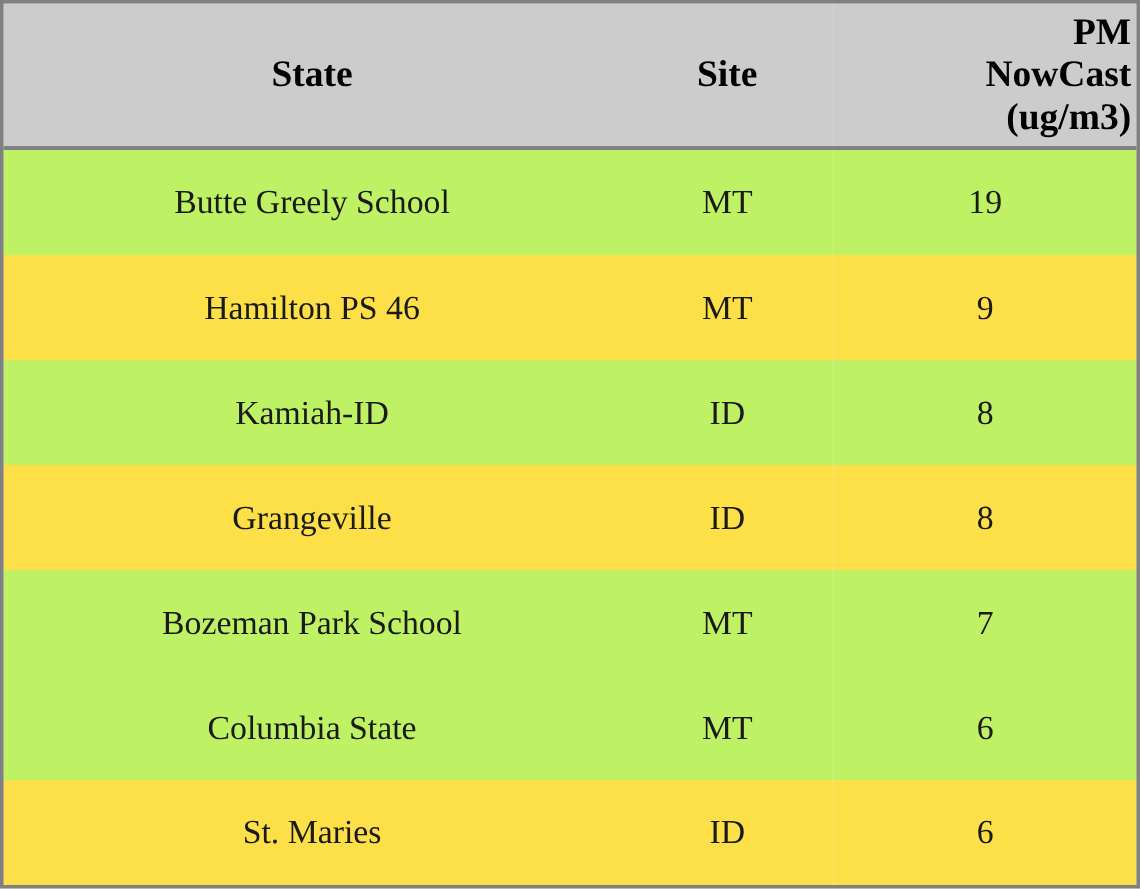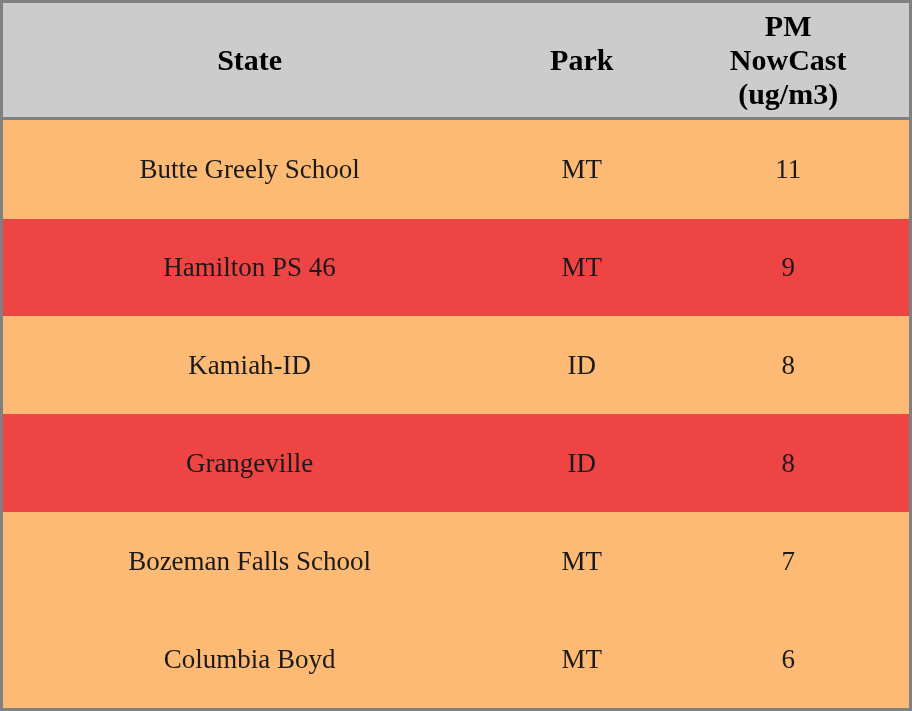--- a/index.html
+++ b/index.html
@@ -42,7 +42,7 @@
   }
   th.col-site { width: 55%; }
   th.col-state { width: 18.5%; }
-  th.col-pm { width: 26.5%; }
+  th.col-pm { width: 26.5%; text-align: right; }
   tbody td {
     font-family: "Liberation Serif", serif;
     font-size: 27px;

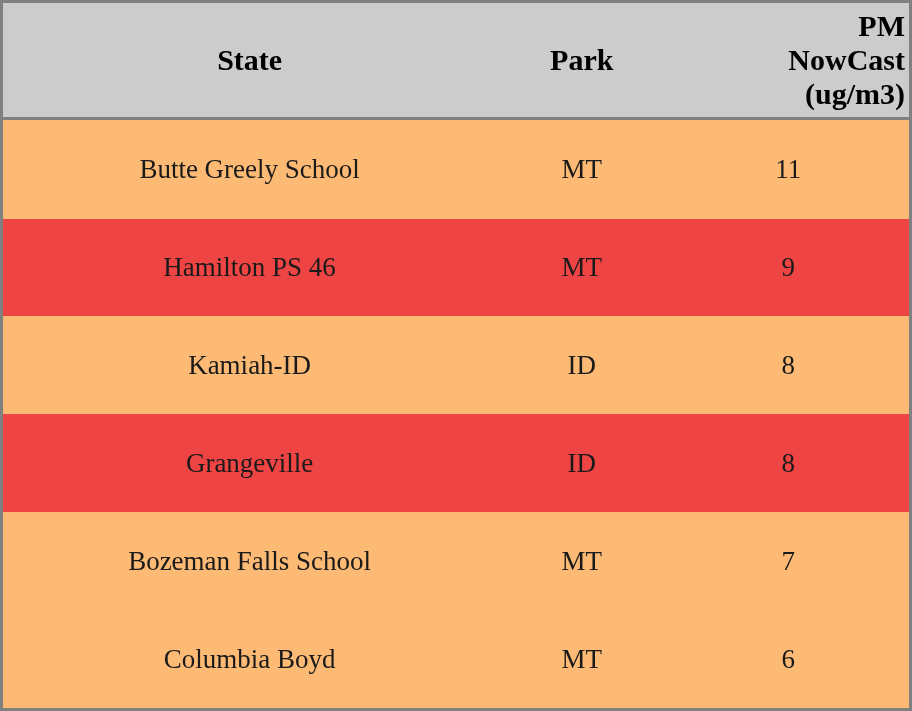--- a/index.html
+++ b/index.html
@@ -69,7 +69,7 @@
     <thead>
       <tr class="header-row">
         <th class="col-site">State</th>
-        <th class="col-state">Park</th>
+        <th class="col-state">Site</th>
         <th class="col-pm">
           <span class="hdr-line">PM</span>
           <span class="hdr-line">NowCast</span>

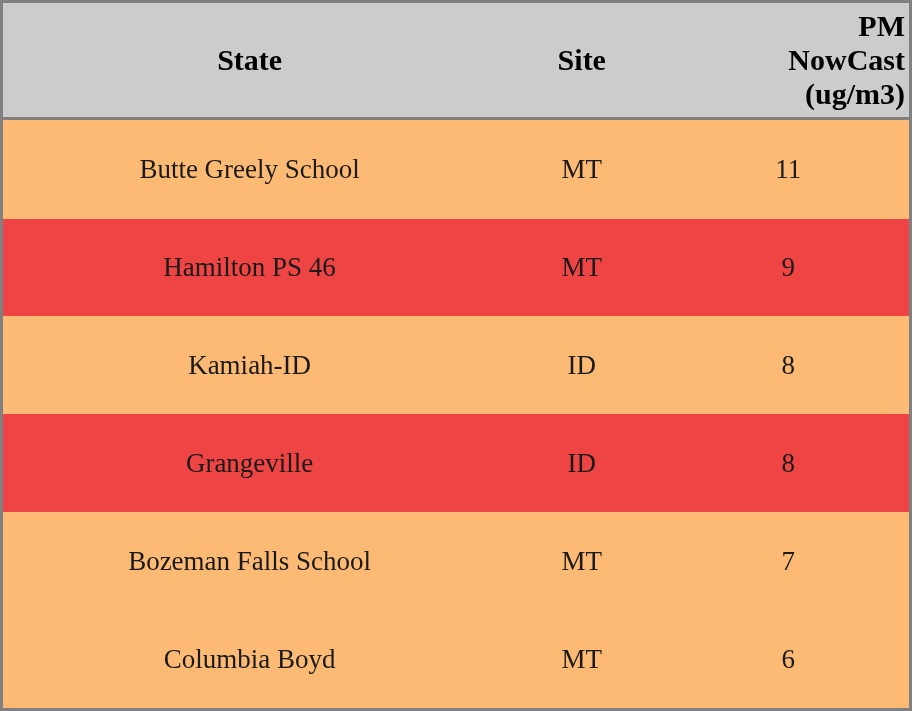--- a/index.html
+++ b/index.html
@@ -54,7 +54,7 @@
     border: none;
   }
   tbody tr.row-odd {
-    background: #fdba74;
+    background: #bef264;
   }
   tbody tr.row-even {
     background: #ef4444;

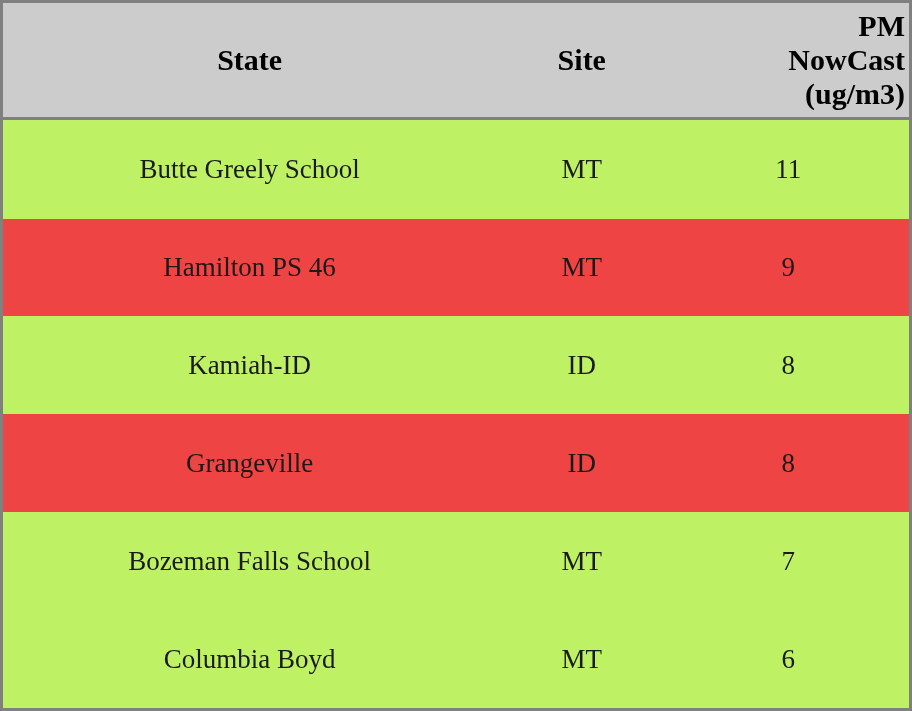--- a/index.html
+++ b/index.html
@@ -81,7 +81,7 @@
       <tr class="row-odd">
         <td>Butte Greely School</td>
         <td>MT</td>
-        <td>11</td>
+        <td>19</td>
       </tr>
       <tr class="row-even">
         <td>Hamilton PS 46</td>

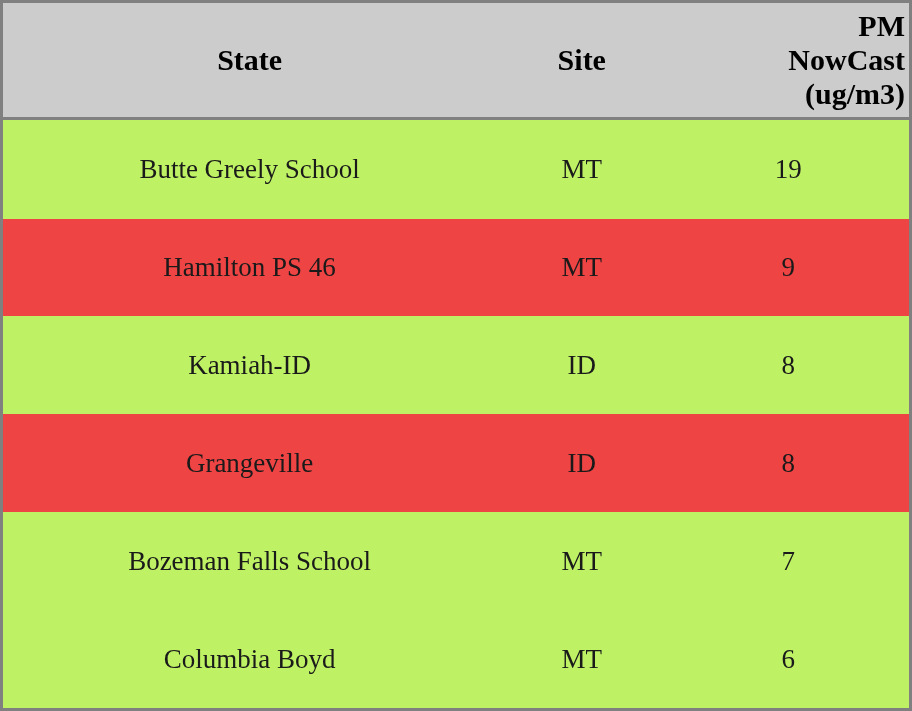--- a/index.html
+++ b/index.html
@@ -57,7 +57,7 @@
     background: #bef264;
   }
   tbody tr.row-even {
-    background: #ef4444;
+    background: #fde047;
   }
   .hdr-line { display: block; }
 </style>

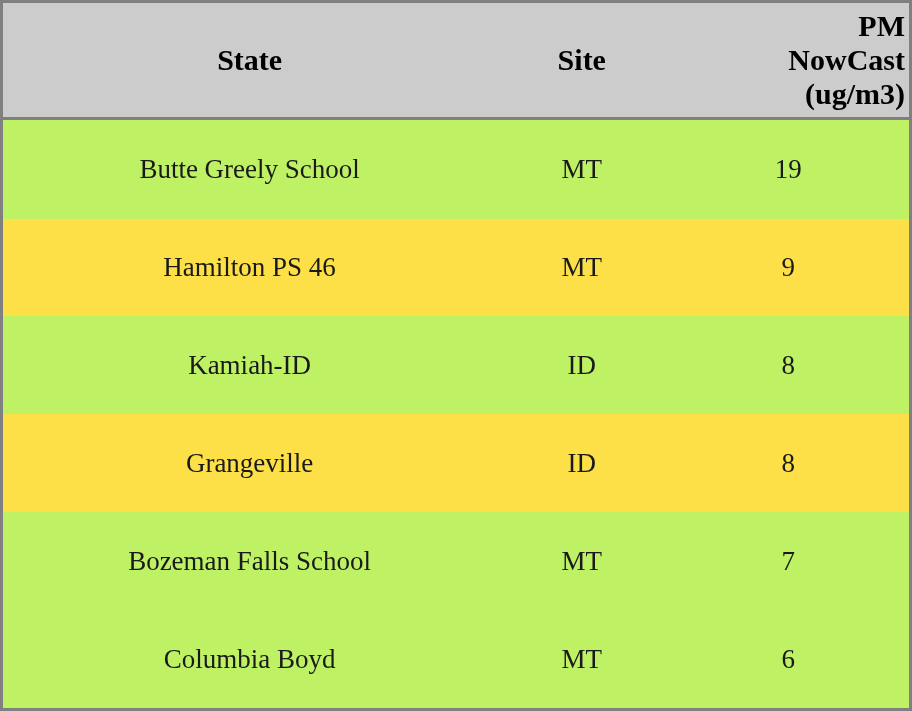--- a/index.html
+++ b/index.html
@@ -99,7 +99,7 @@
         <td>8</td>
       </tr>
       <tr class="row-odd">
-        <td>Bozeman Falls School</td>
+        <td>Bozeman Park School</td>
         <td>MT</td>
         <td>7</td>
       </tr>

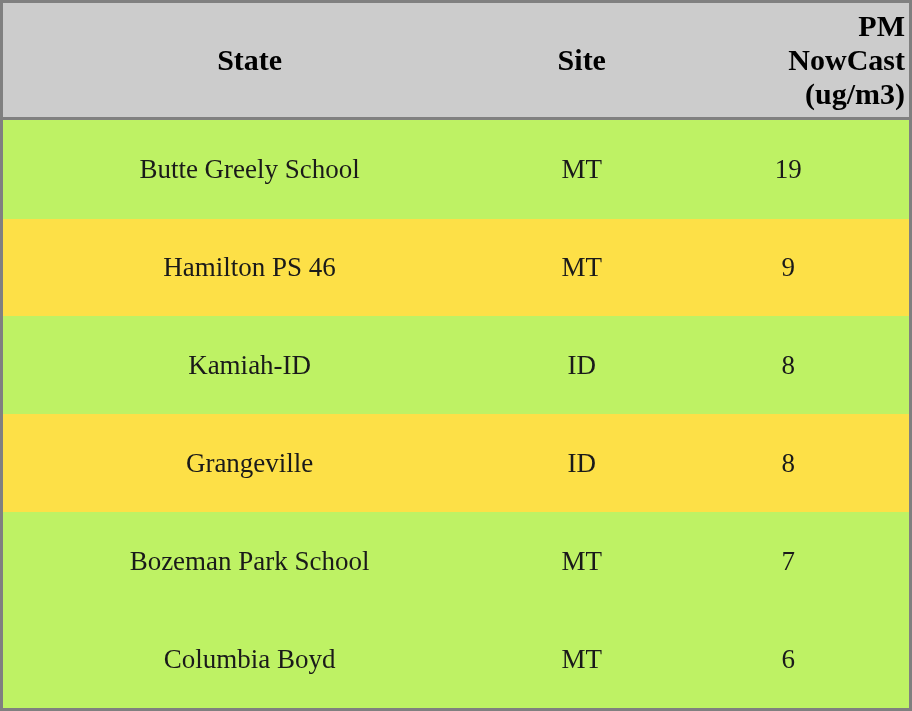--- a/index.html
+++ b/index.html
@@ -104,7 +104,7 @@
         <td>7</td>
       </tr>
       <tr class="row-odd">
-        <td>Columbia Boyd</td>
+        <td>Columbia State</td>
         <td>MT</td>
         <td>6</td>
       </tr>

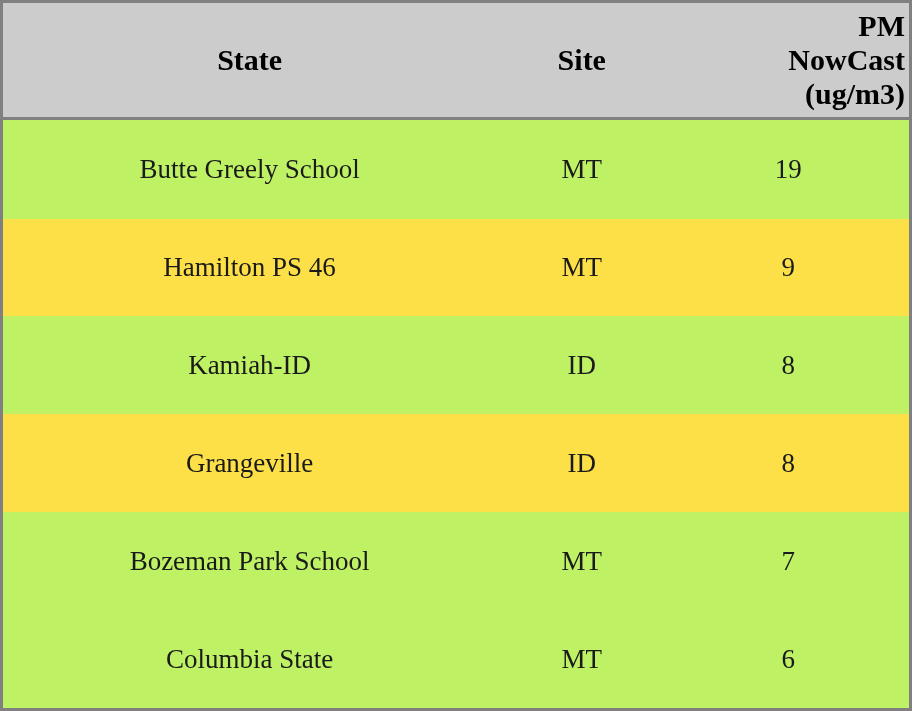--- a/index.html
+++ b/index.html
@@ -108,6 +108,11 @@
         <td>MT</td>
         <td>6</td>
       </tr>
+      <tr class="row-even">
+        <td>St. Maries</td>
+        <td>ID</td>
+        <td>6</td>
+      </tr>
     </tbody>
   </table>
 </div>

